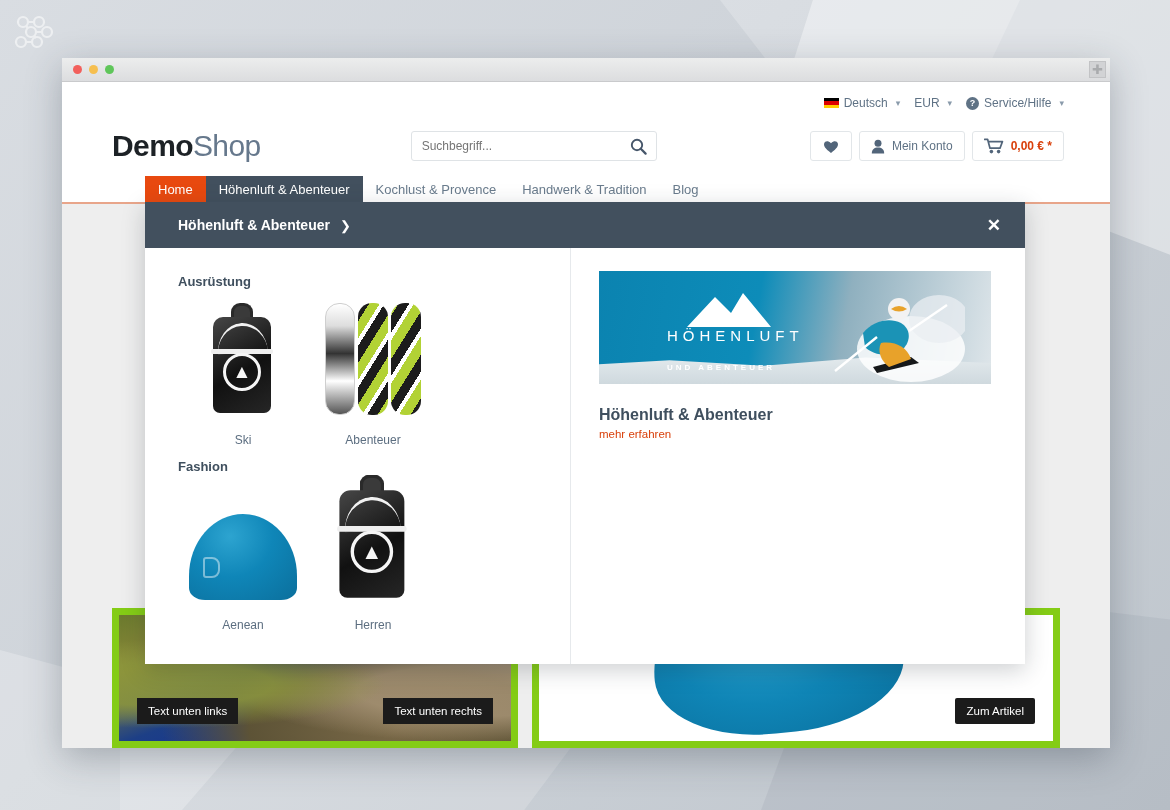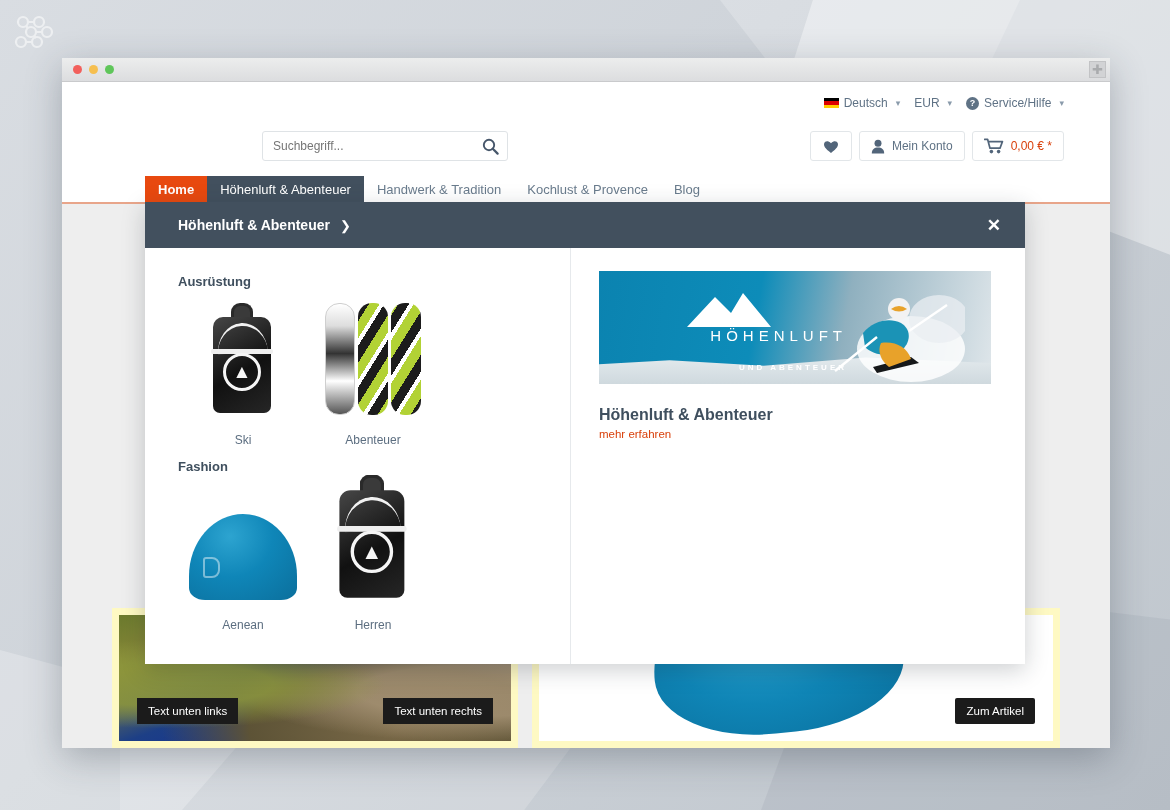--- a/index.html
+++ b/index.html
@@ -392,6 +392,9 @@
       </div>
 
       <div class="header-main">
+        <div class="logo">
+          <b>Demo</b><span>Shop</span>
+        </div>
 
         <div class="search-wrap">
           <input class="search-input" type="text" placeholder="Suchbegriff..." style="">

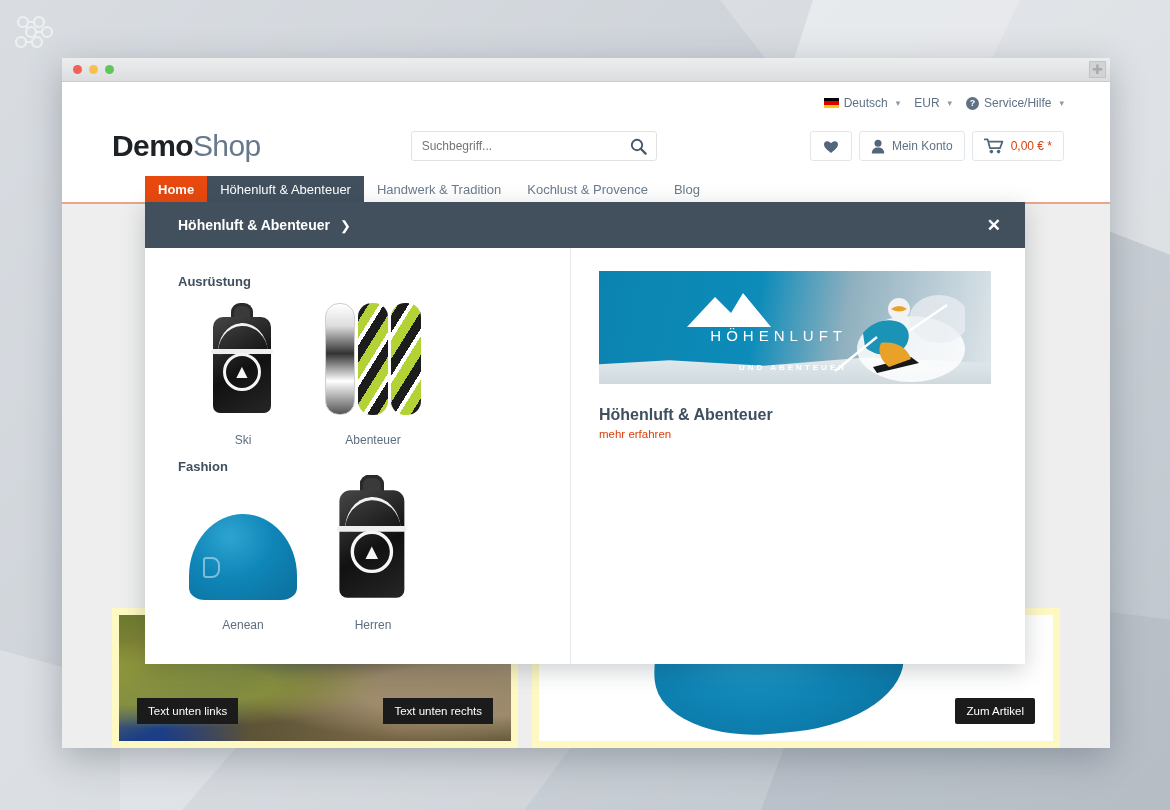--- a/index.html
+++ b/index.html
@@ -130,7 +130,7 @@
     font-size: 12px; color: #5f7285;
   }
   .btn-box.heart { padding: 0 12px; }
-  .cart-price { color: #d9400b; font-weight: normal; font-size: 12px; }
+  .cart-price { color: #d9400b; font-weight: bold; font-size: 12px; }
   
   .mainnav {
     display: flex; align-items: stretch; height: 28px;

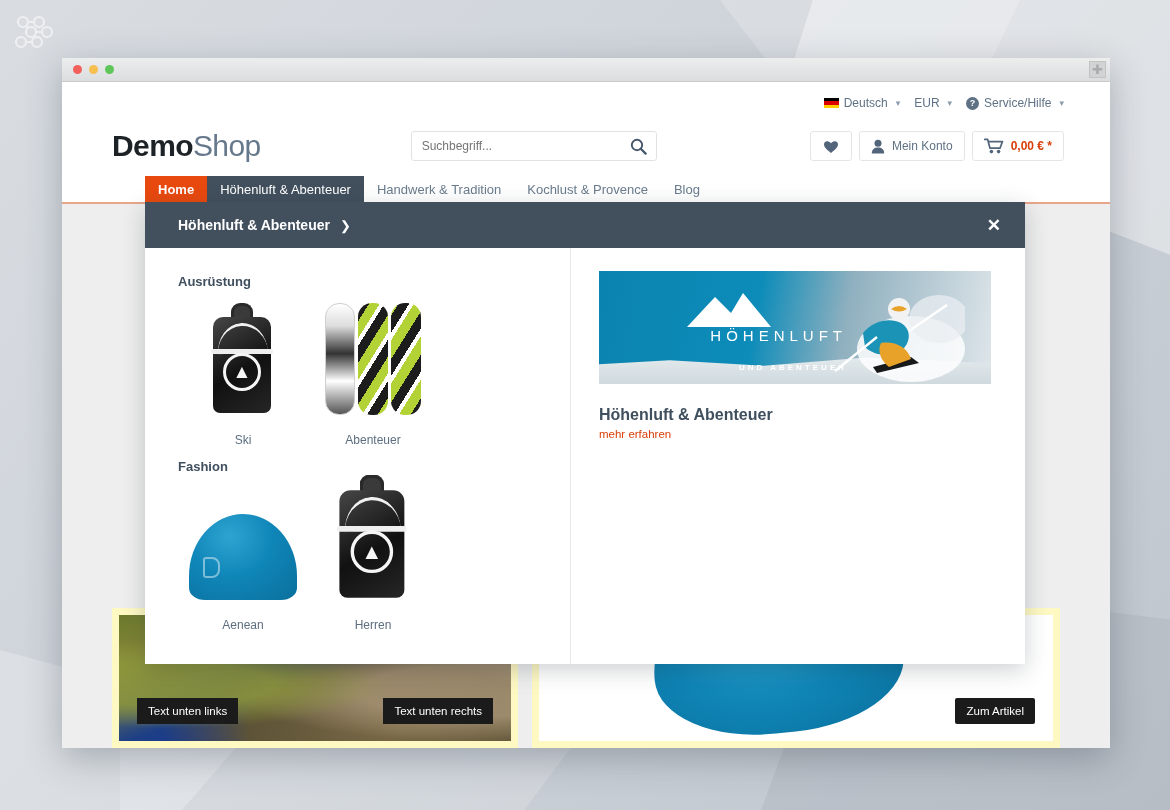--- a/index.html
+++ b/index.html
@@ -141,7 +141,7 @@
     display: flex; align-items: center; padding: 0 13px;
     font-size: 13px; color: #6a7c8d; cursor: pointer;
   }
-  .nav-item.active { background: #e8490f; color: #fff; font-weight: bold; }
+  .nav-item.active { background: #e8490f; color: #fff; font-weight: normal; }
   .nav-item.open { background: #42505e; color: #fff; }
   
   .flyout {

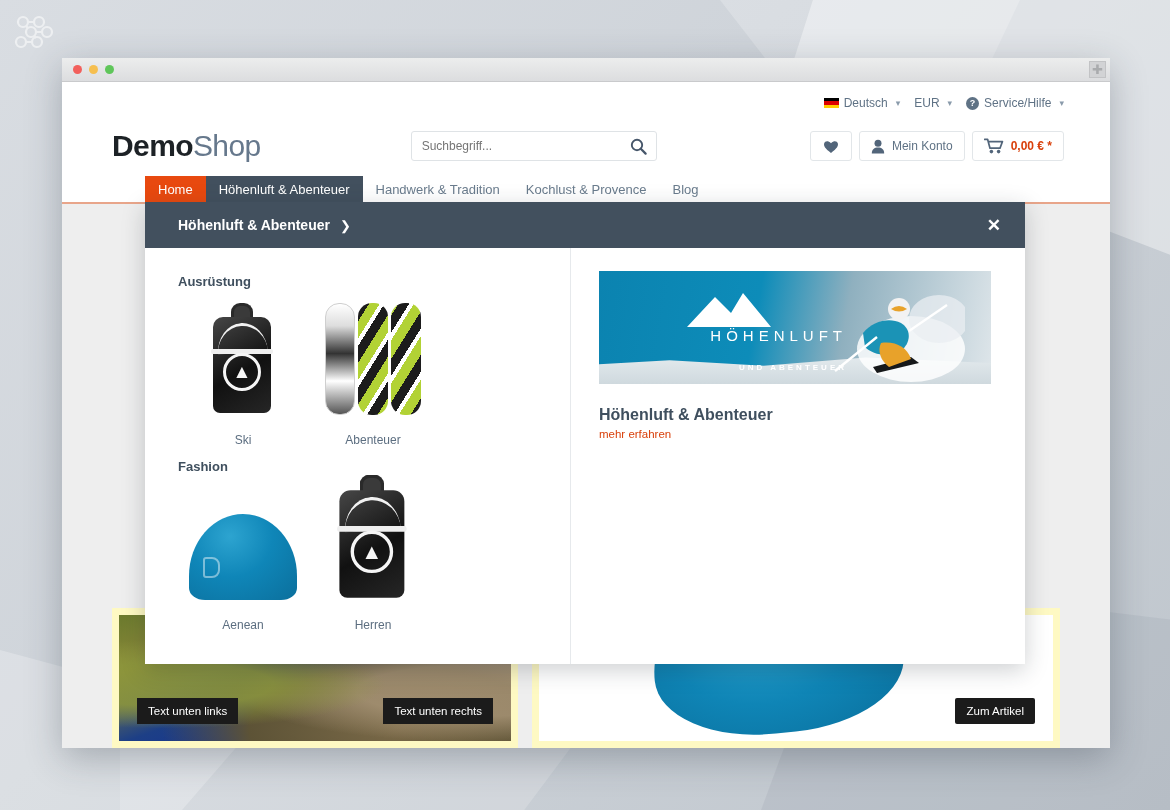--- a/index.html
+++ b/index.html
@@ -433,8 +433,8 @@
       <div class="mainnav">
         <div class="nav-item active">Home</div>
         <div class="nav-item open">Höhenluft &amp; Abenteuer</div>
+        <div class="nav-item">Kochlust &amp; Provence</div>
         <div class="nav-item">Handwerk &amp; Tradition</div>
-        <div class="nav-item">Kochlust &amp; Provence</div>
         <div class="nav-item">Blog</div>
       </div>
     </div>

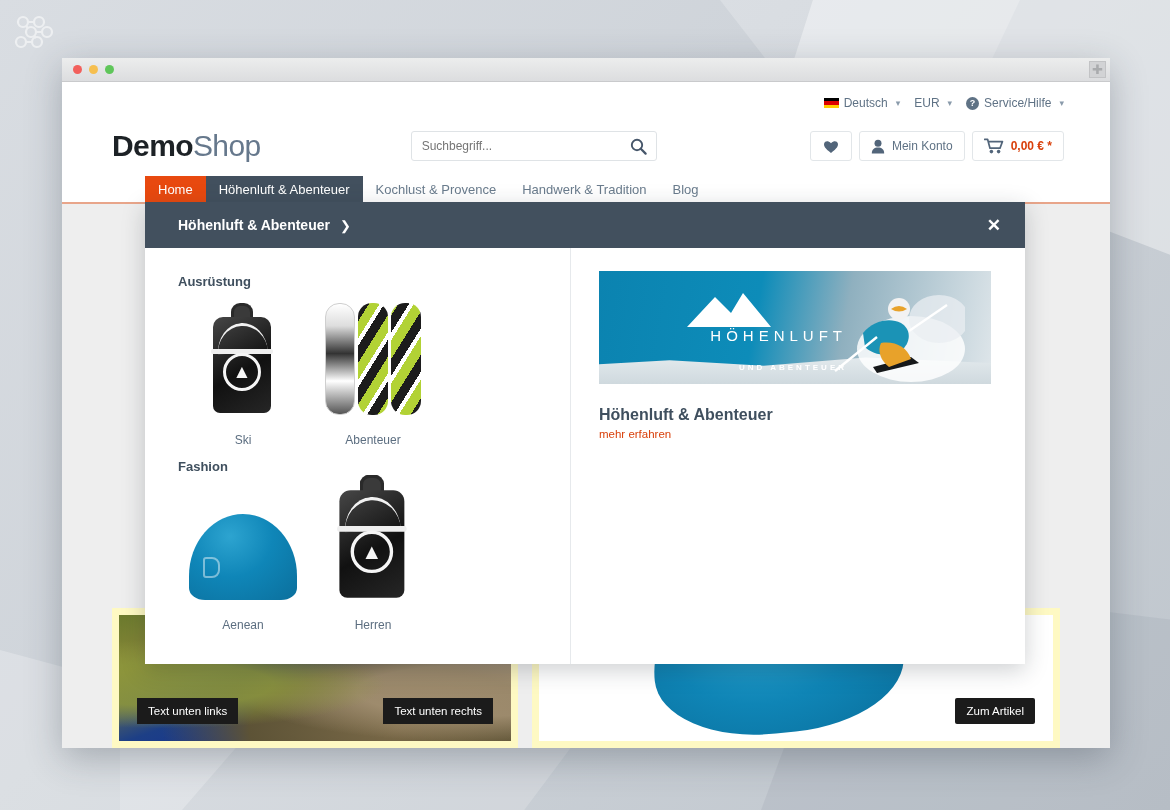--- a/index.html
+++ b/index.html
@@ -254,7 +254,7 @@
   }
   .promo-text {
     position: absolute; left: 68px; top: 56px; color: #fff;
-    text-align: right; width: 180px;
+    text-align: left; width: 180px;
   }
   .promo-text .t1 {
     font-size: 15px; letter-spacing: 5px; font-weight: normal;

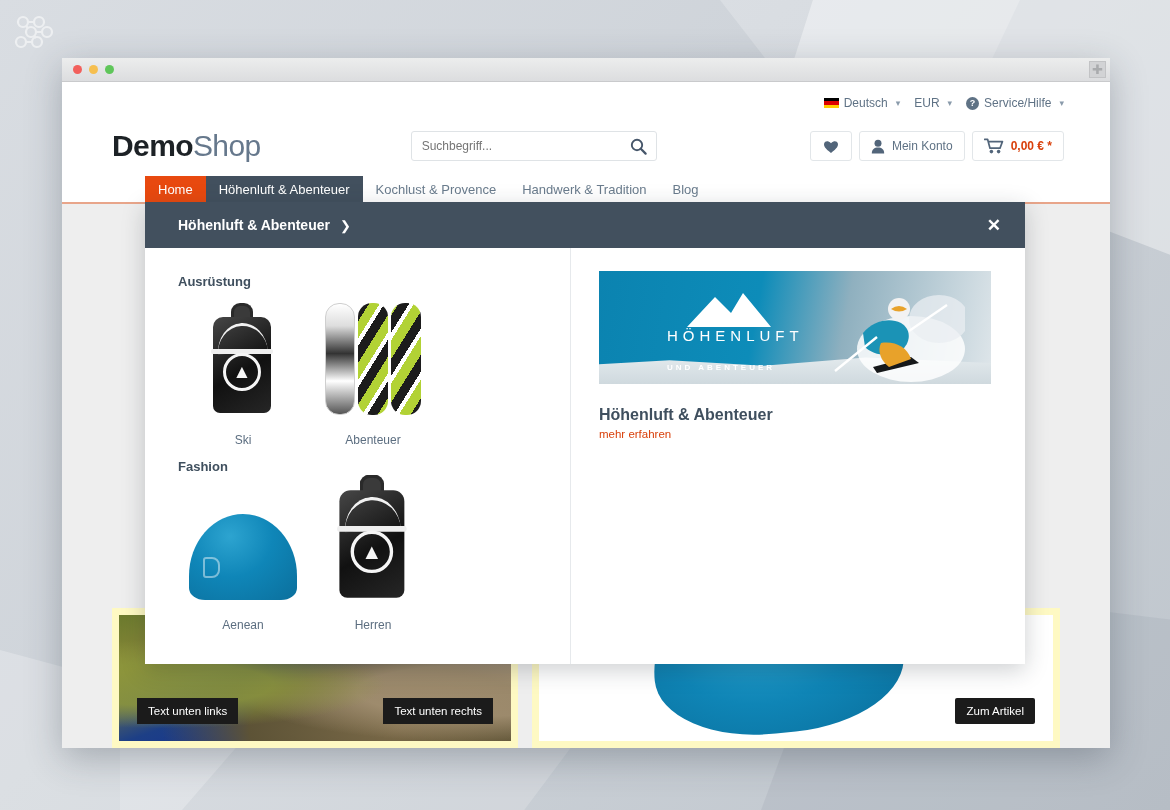--- a/index.html
+++ b/index.html
@@ -286,7 +286,7 @@
     left: 50px; right: 50px; bottom: 0px;
   }
   .tile {
-    background: #fef9c3; padding: 7px; position: relative;
+    background: #84cc16; padding: 7px; position: relative;
   }
   .tile.left { width: 406px; }
   .tile.right { flex: 1; }

